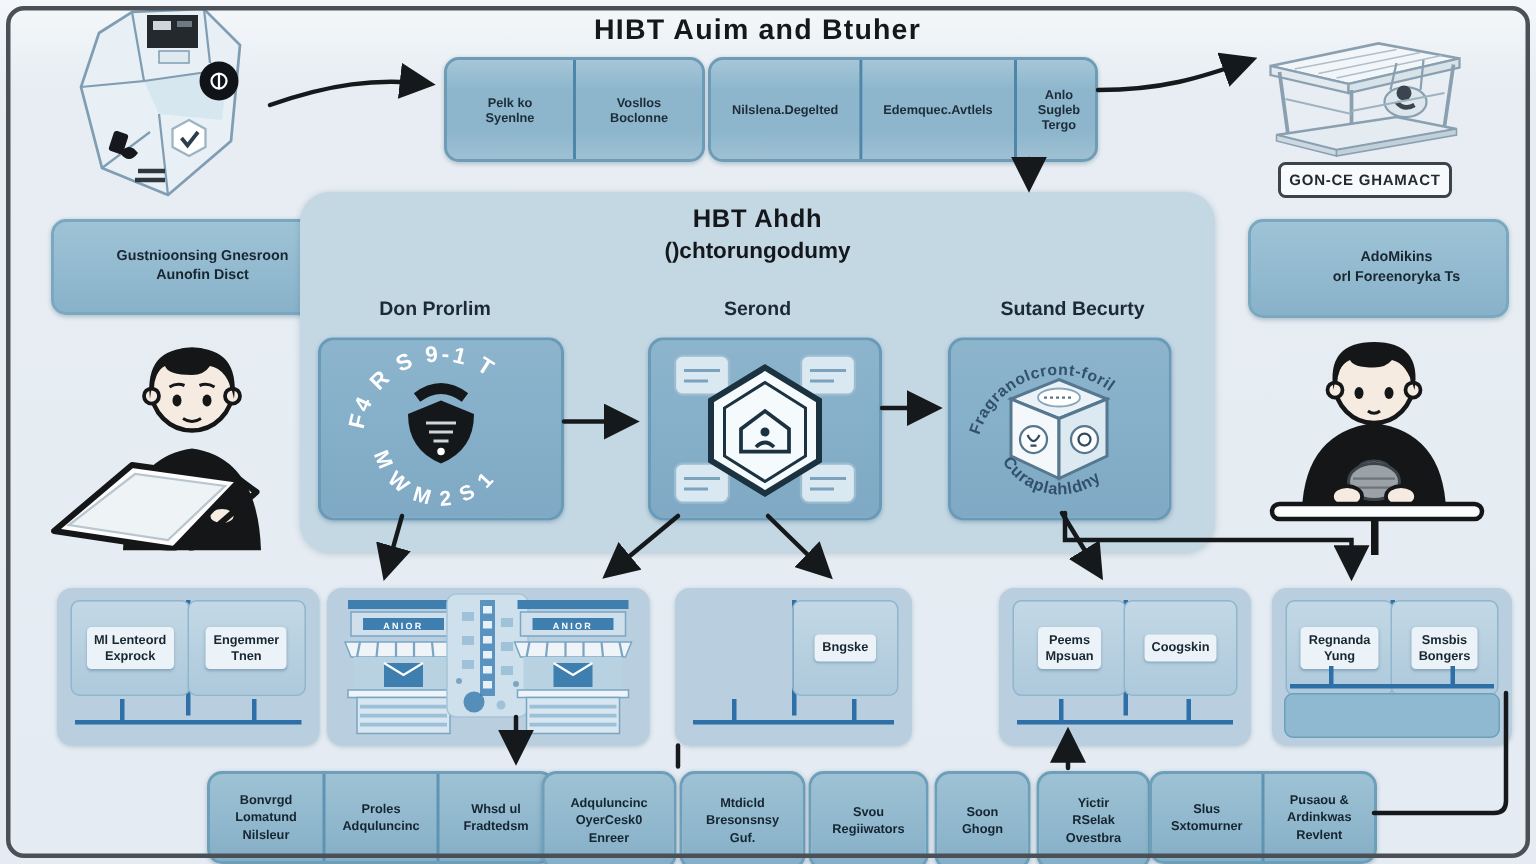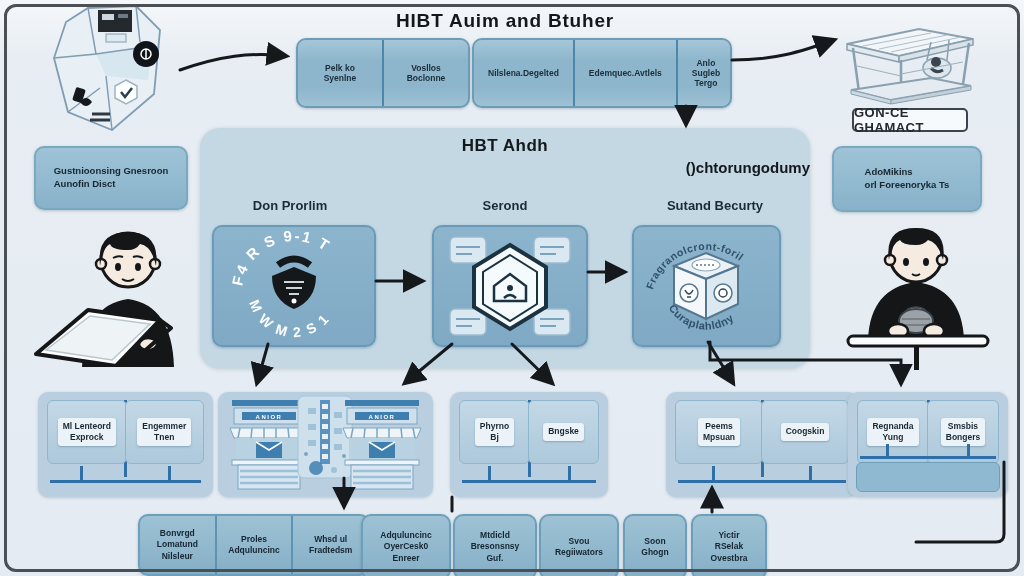--- a/index.html
+++ b/index.html
@@ -16,7 +16,7 @@
     padding:4px 14px;border-right:2px solid #4e86aa;font-size:8.5px;font-weight:700;color:#1c2c38;
     background:linear-gradient(180deg,#a6c6d8 0%,#8db6cc 30%,#8db6cc 72%,#9fc0d3 100%);}
   .topgroup .cell:last-child{border-right:none;}
-  .caption{background:#f7fafc;border:2px solid #3c434a;border-radius:5px;font-size:13px;font-weight:700;
+  .caption{background:#f7fafc;border:2px solid #3c434a;border-radius:5px;font-size:10px;font-weight:700;
     letter-spacing:.5px;display:flex;align-items:center;justify-content:center;color:#23292f;}
   .infobox{background:linear-gradient(180deg,#9ec3d6,#88b2ca);border:2px solid #79a8c0;border-radius:10px;
     display:flex;align-items:center;justify-content:center;font-size:9.5px;font-weight:700;

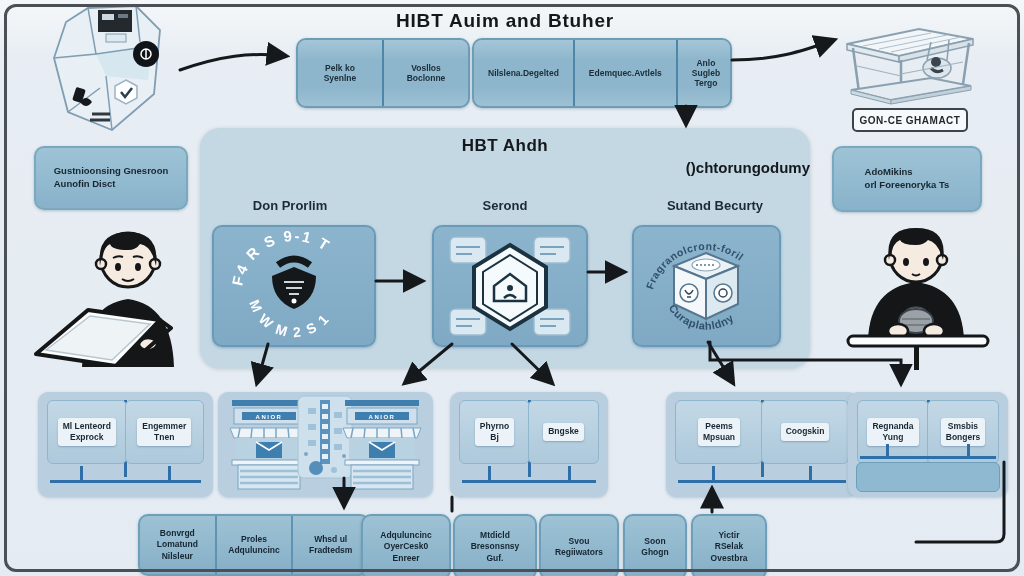--- a/index.html
+++ b/index.html
@@ -19,8 +19,8 @@
   .caption{background:#f7fafc;border:2px solid #3c434a;border-radius:5px;font-size:10px;font-weight:700;
     letter-spacing:.5px;display:flex;align-items:center;justify-content:center;color:#23292f;}
   .infobox{background:linear-gradient(180deg,#9ec3d6,#88b2ca);border:2px solid #79a8c0;border-radius:10px;
-    display:flex;align-items:center;justify-content:center;font-size:9.5px;font-weight:700;
-    white-space:pre-line;line-height:1.35;color:#17262f;box-shadow:0 1px 3px rgba(50,85,110,.3);}
+    display:flex;align-items:center;justify-content:center;text-align:center;font-size:9.5px;font-weight:700;
+    white-space:pre-line;line-height:1.35;color:#17262f;box-shadow:0 1px 3px rgba(50,85,110,.3);padding-left:24px;}
   .panel{background:#c4d8e4;border-radius:20px;box-shadow:0 1px 4px rgba(60,95,120,.25);}
   .ptitle{position:absolute;top:8px;left:0;right:0;text-align:center;font-size:17px;font-weight:700;color:#14181c;letter-spacing:.5px;}
   .psub{position:absolute;top:31px;left:0;right:0;text-align:right;font-size:15px;font-weight:700;color:#14181c;}

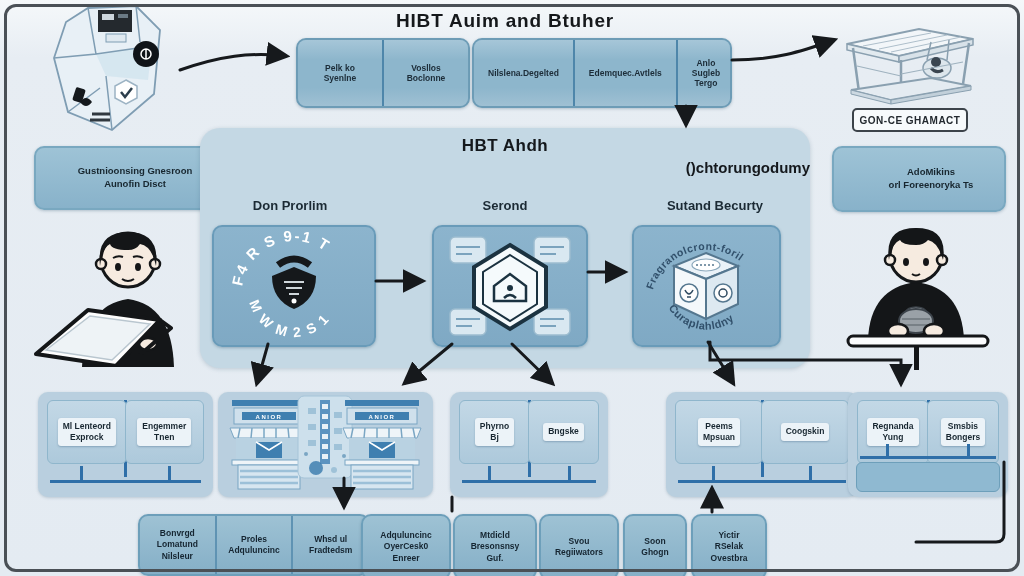--- a/index.html
+++ b/index.html
@@ -23,7 +23,7 @@
     white-space:pre-line;line-height:1.35;color:#17262f;box-shadow:0 1px 3px rgba(50,85,110,.3);padding-left:24px;}
   .panel{background:#c4d8e4;border-radius:20px;box-shadow:0 1px 4px rgba(60,95,120,.25);}
   .ptitle{position:absolute;top:8px;left:0;right:0;text-align:center;font-size:17px;font-weight:700;color:#14181c;letter-spacing:.5px;}
-  .psub{position:absolute;top:31px;left:0;right:0;text-align:right;font-size:15px;font-weight:700;color:#14181c;}
+  .psub{position:absolute;top:31px;left:0;right:0;text-align:center;font-size:15px;font-weight:700;color:#14181c;}
   .collabel{position:absolute;font-size:13px;font-weight:700;color:#1b2a34;text-align:center;}
   .innerbox{position:absolute;background:linear-gradient(180deg,#8cb4cd,#7fa9c4);border:2px solid #699bb9;border-radius:10px;
     display:flex;align-items:center;justify-content:center;box-shadow:0 1px 3px rgba(50,85,110,.35);}

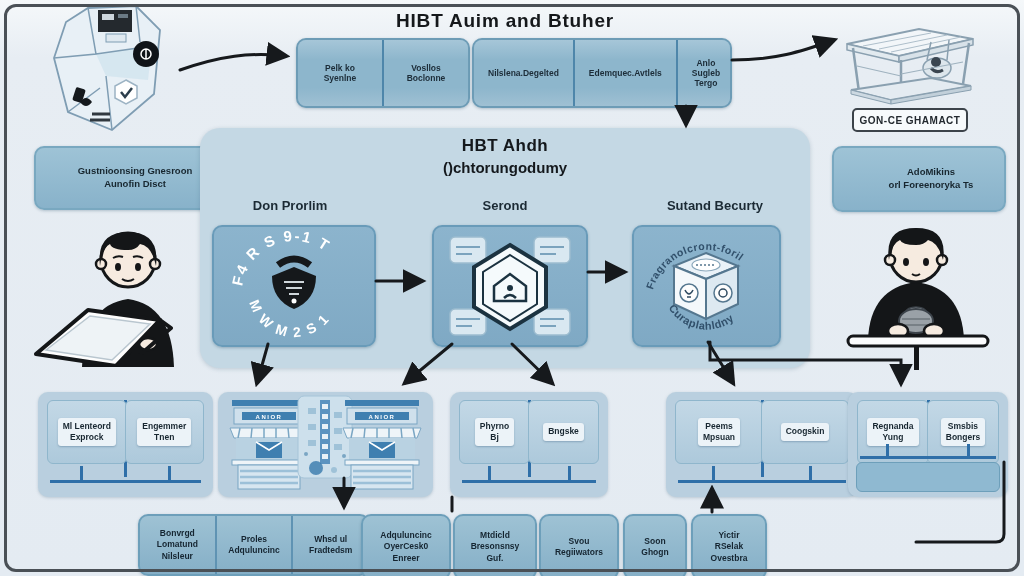--- a/index.html
+++ b/index.html
@@ -279,10 +279,6 @@
 
   <div class="group" style="left:450px;top:392px;width:158px;height:105px;">
     <div class="divider"></div>
-    <div class="gcell l">
-        <div class="paper">Phyrno
-Bj</div>
-      </div>
     <div class="gcell r">
         <div class="paper">Bngske</div>
       </div>

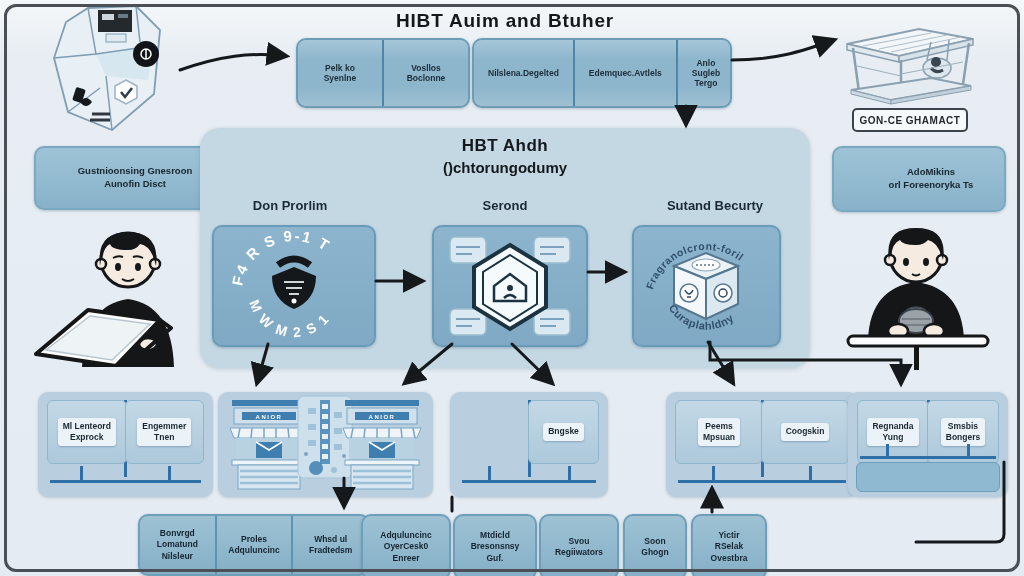--- a/index.html
+++ b/index.html
@@ -287,7 +287,7 @@
     <div class="hbar"></div>
   </div>
 
-  <div class="group" style="left:666px;top:392px;width:168px;height:105px;padding-left:24px;">
+  <div class="group" style="left:666px;top:392px;width:168px;height:105px;">
     <div class="divider"></div>
     <div class="gcell l">
         <div class="paper">Peems

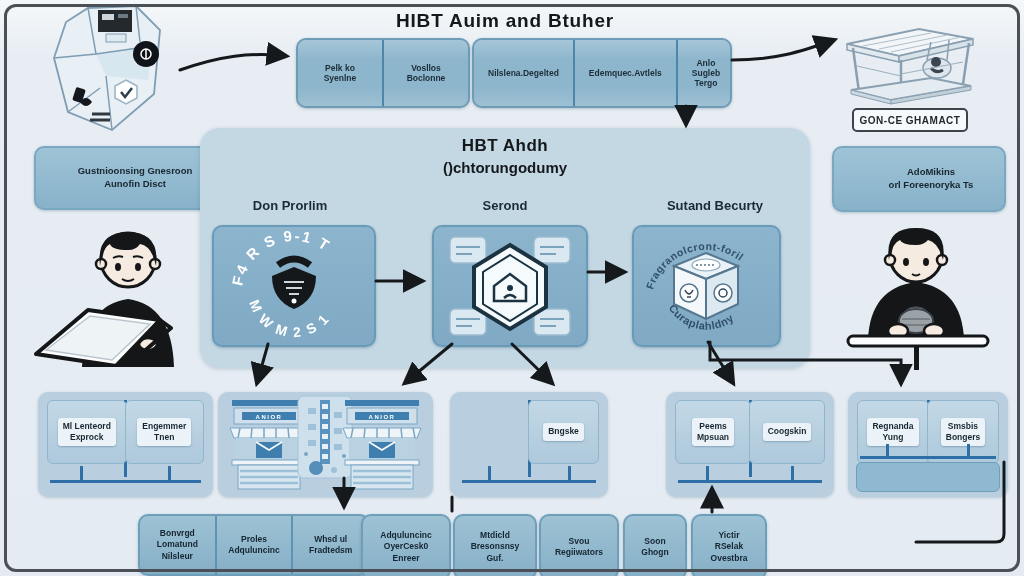--- a/index.html
+++ b/index.html
@@ -339,6 +339,13 @@
   <div class="bottombox" style="left:691px;top:514px;width:68px;height:58px;">Yictir
 RSelak
 Ovestbra</div>
+  <div class="bottomgroup" style="left:766px;top:514px;width:148px;height:58px;">
+    <div class="bcell">Slus
+Sxtomurner</div>
+    <div class="bcell">Pusaou &amp;
+Ardinkwas
+Revlent</div>
+  </div>
 
   <svg class="overlay" width="1024" height="576" viewBox="0 0 1024 576">
     <defs>

